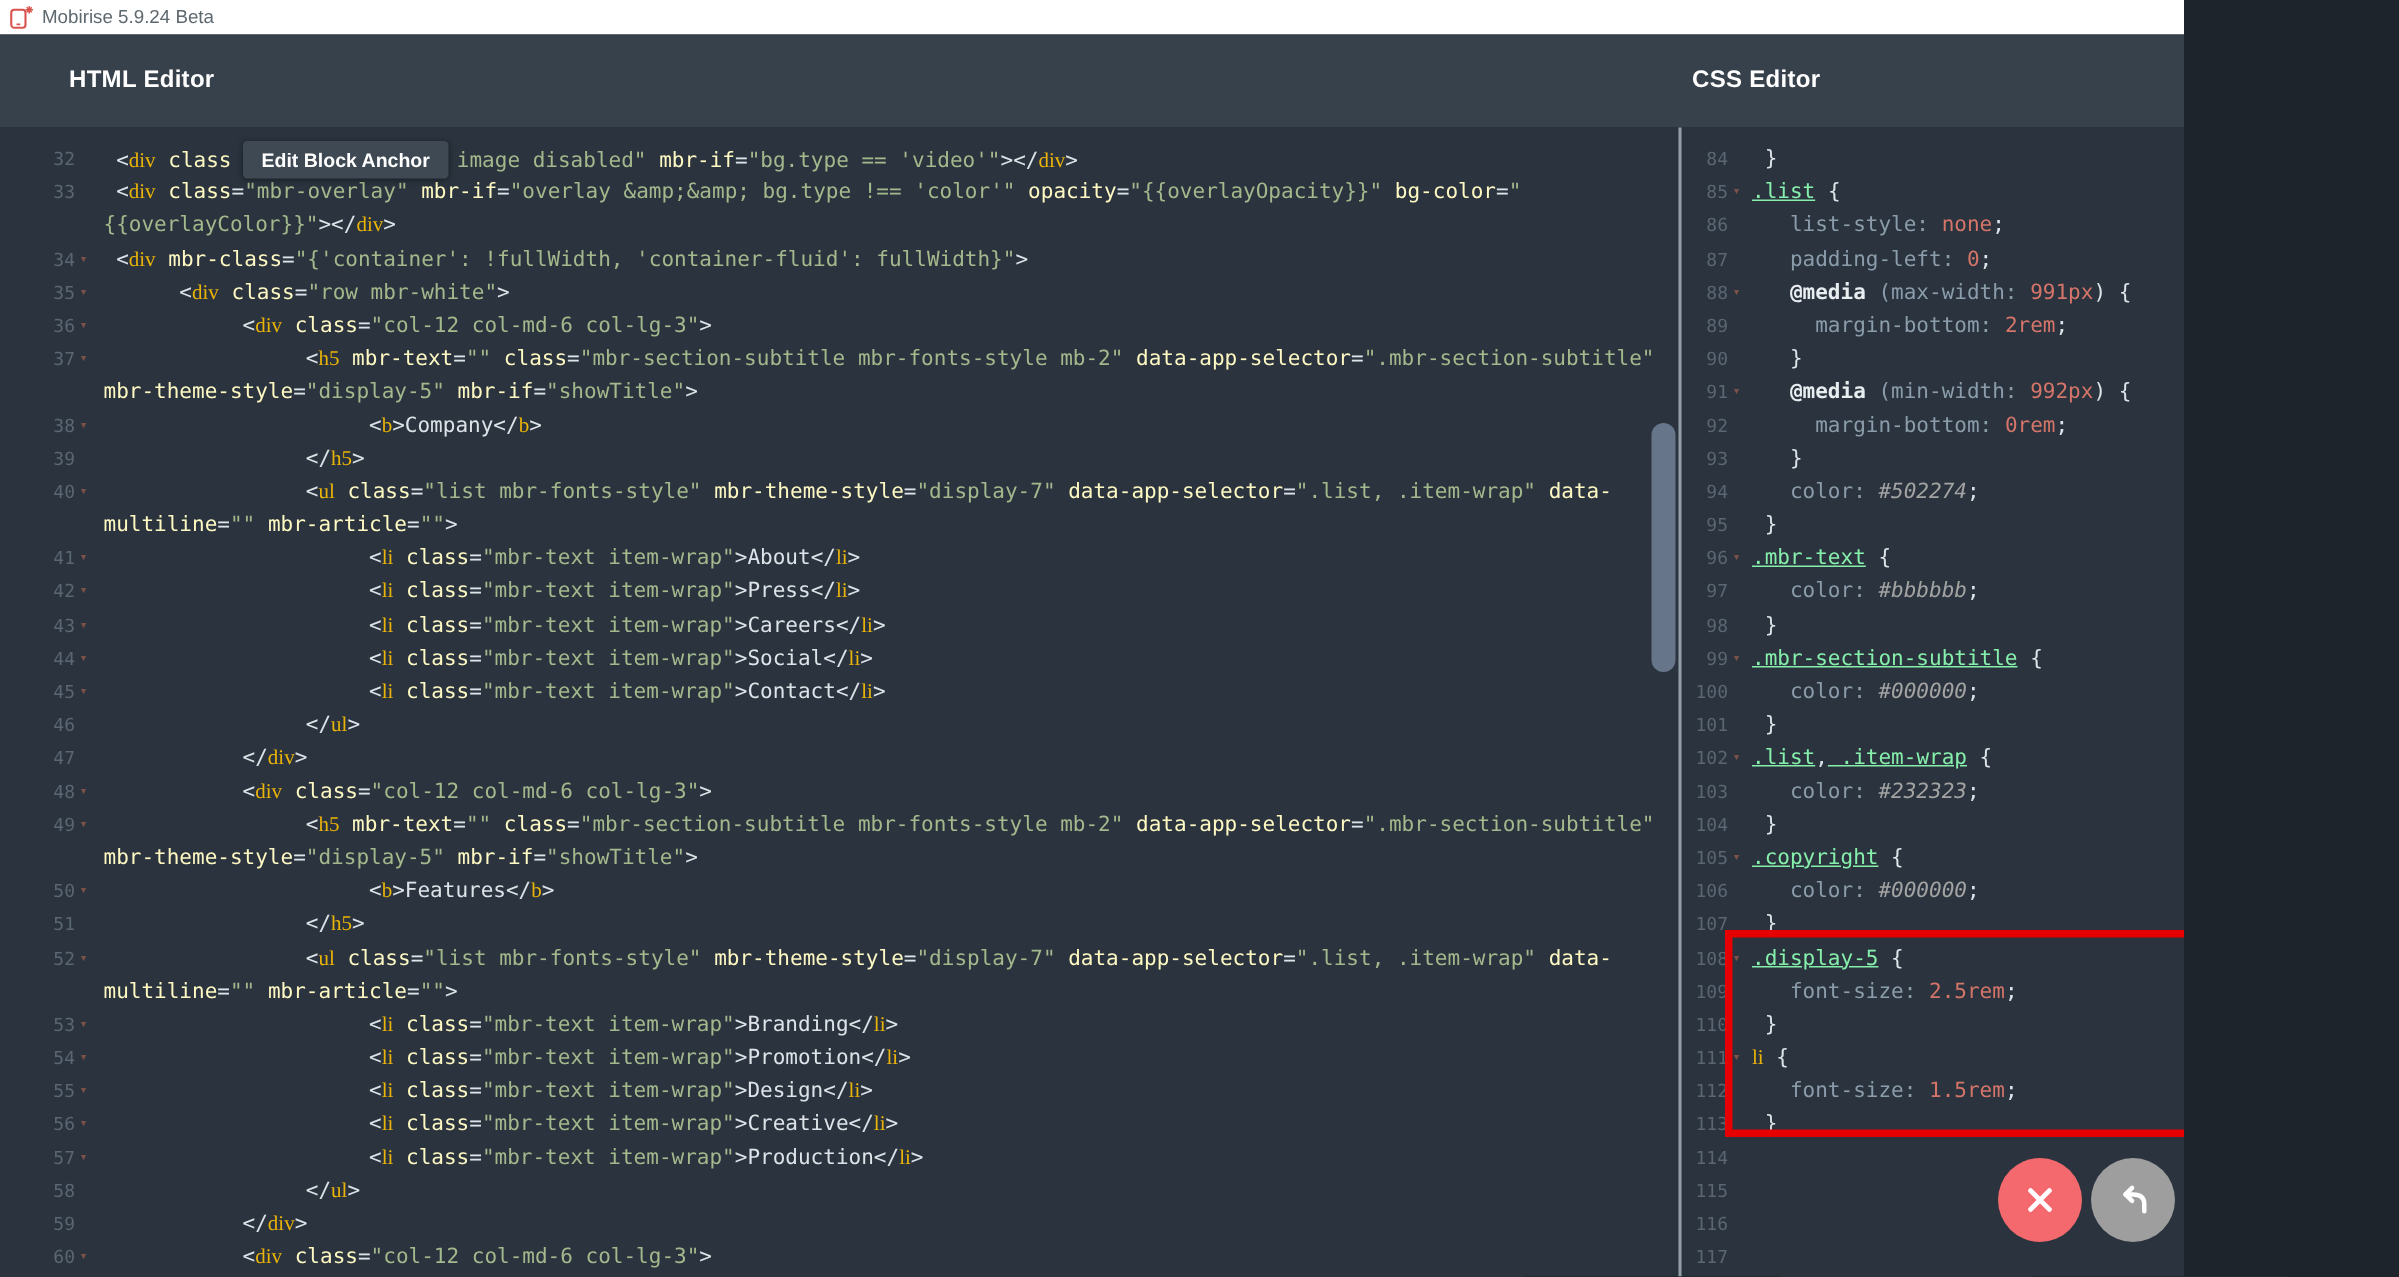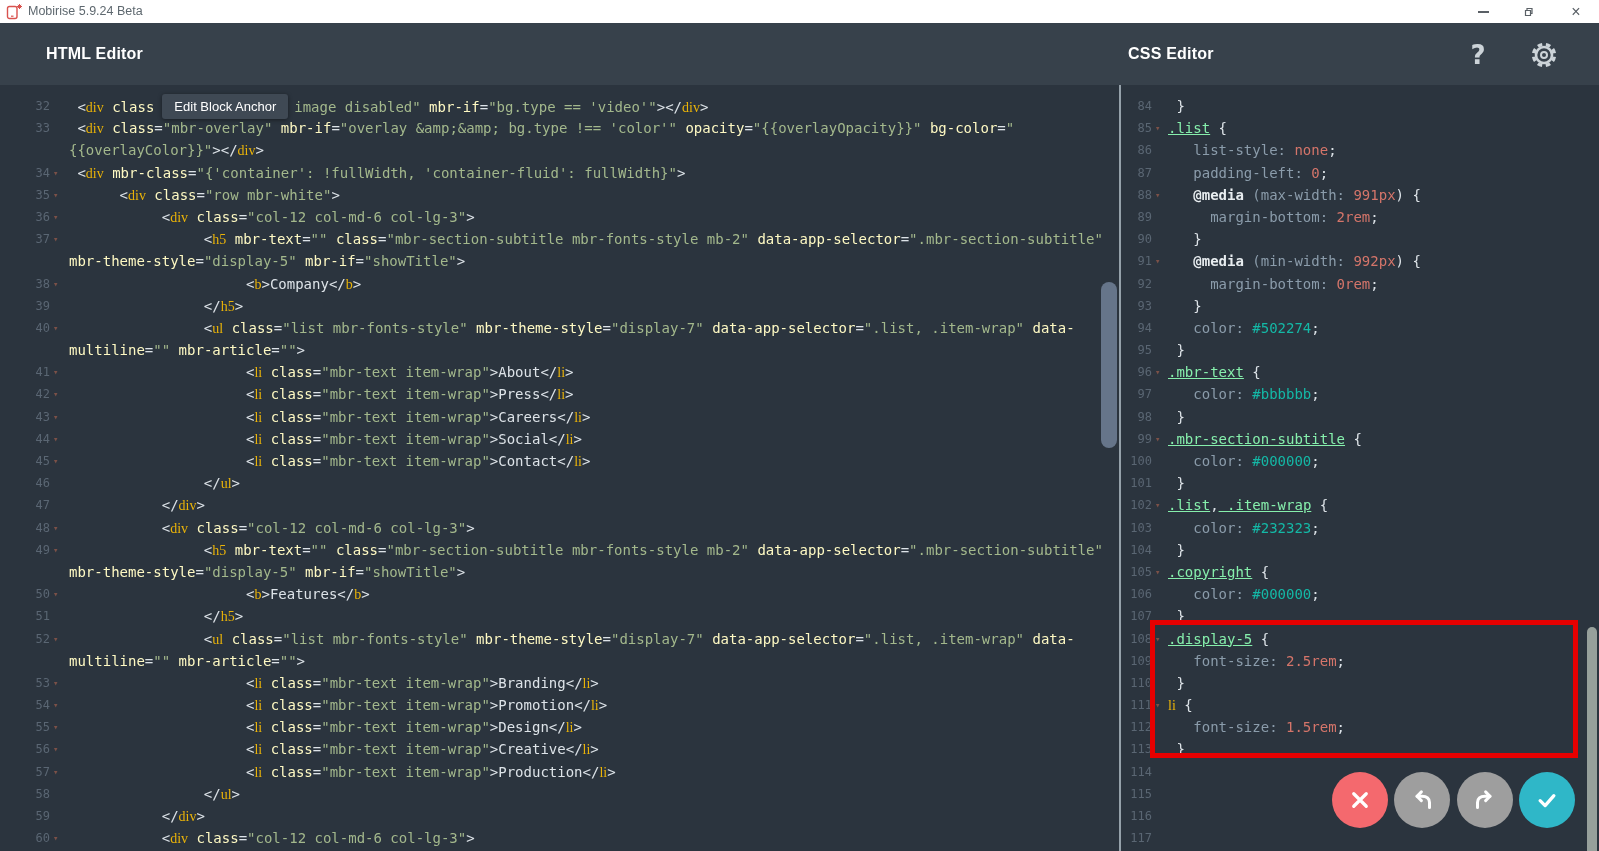--- a/index.html
+++ b/index.html
@@ -3,7 +3,7 @@
 <meta charset="utf-8">
 <style>
   html,body{margin:0;padding:0;background:#1e242b;}
-  .app{position:relative;width:1599px;height:851px;overflow:hidden;
+  .app{position:relative;width:1456px;height:851px;overflow:hidden;
        font-family:"Liberation Sans",sans-serif;}
 
   

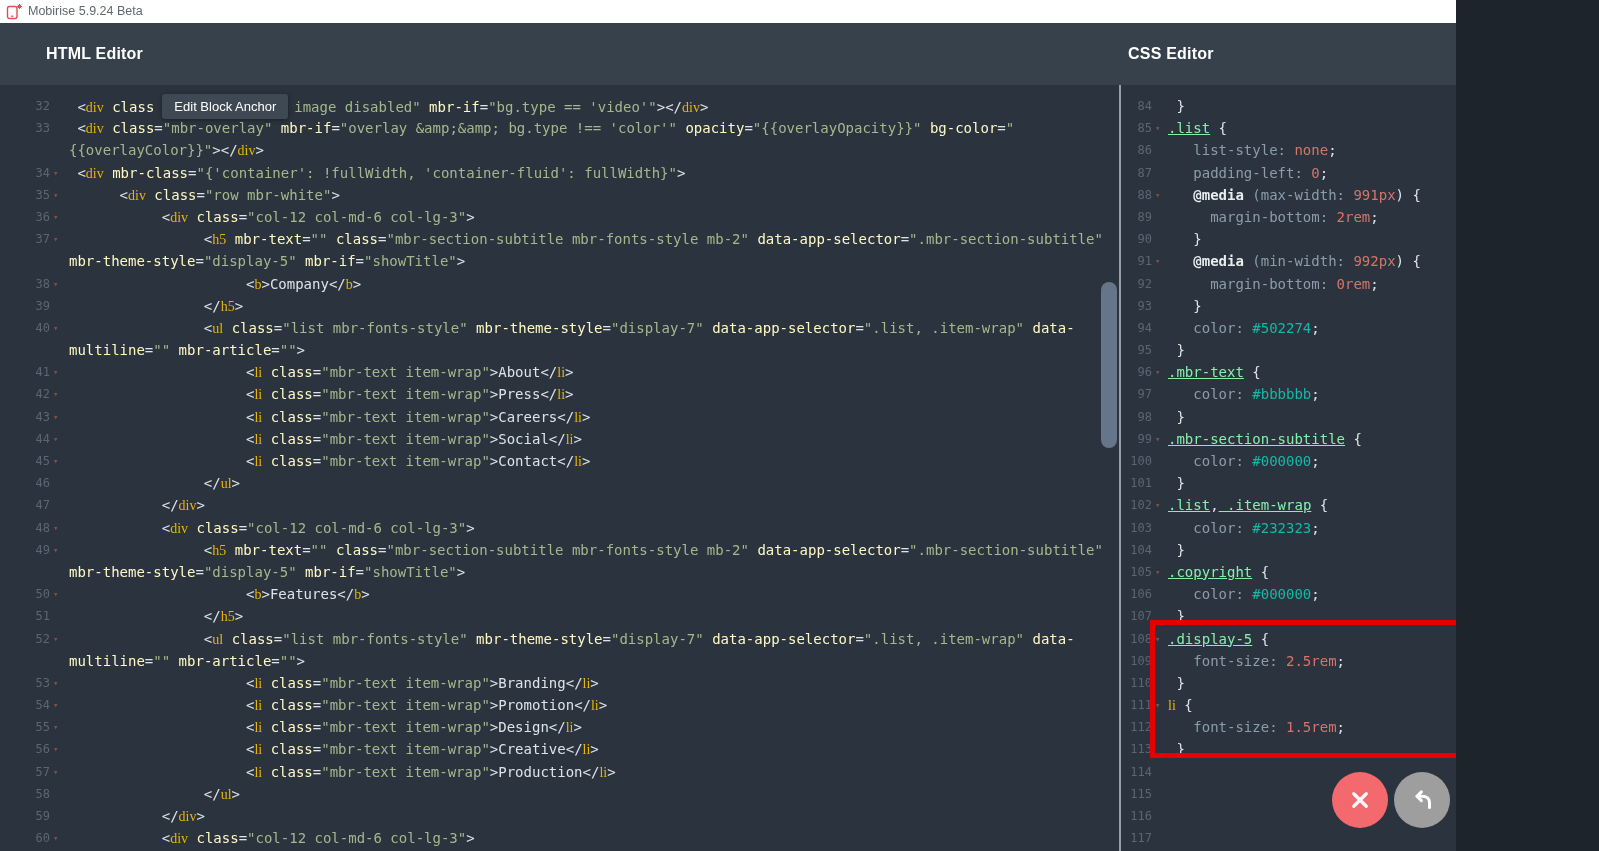--- a/index.html
+++ b/index.html
@@ -56,7 +56,7 @@
   .tooltip{display:inline-block;vertical-align:middle;position:relative;top:-1px;
            margin:0 6px 0 8px;padding:0 12px;height:25px;line-height:25px;
            background:#3f4954;color:#ffffff;font-family:"Liberation Sans",sans-serif;
-           font-size:13px;font-weight:normal;border-radius:3px;
+           font-size:13px;font-weight:bold;border-radius:3px;
            box-shadow:0 1px 4px rgba(0,0,0,.45);}
 
   

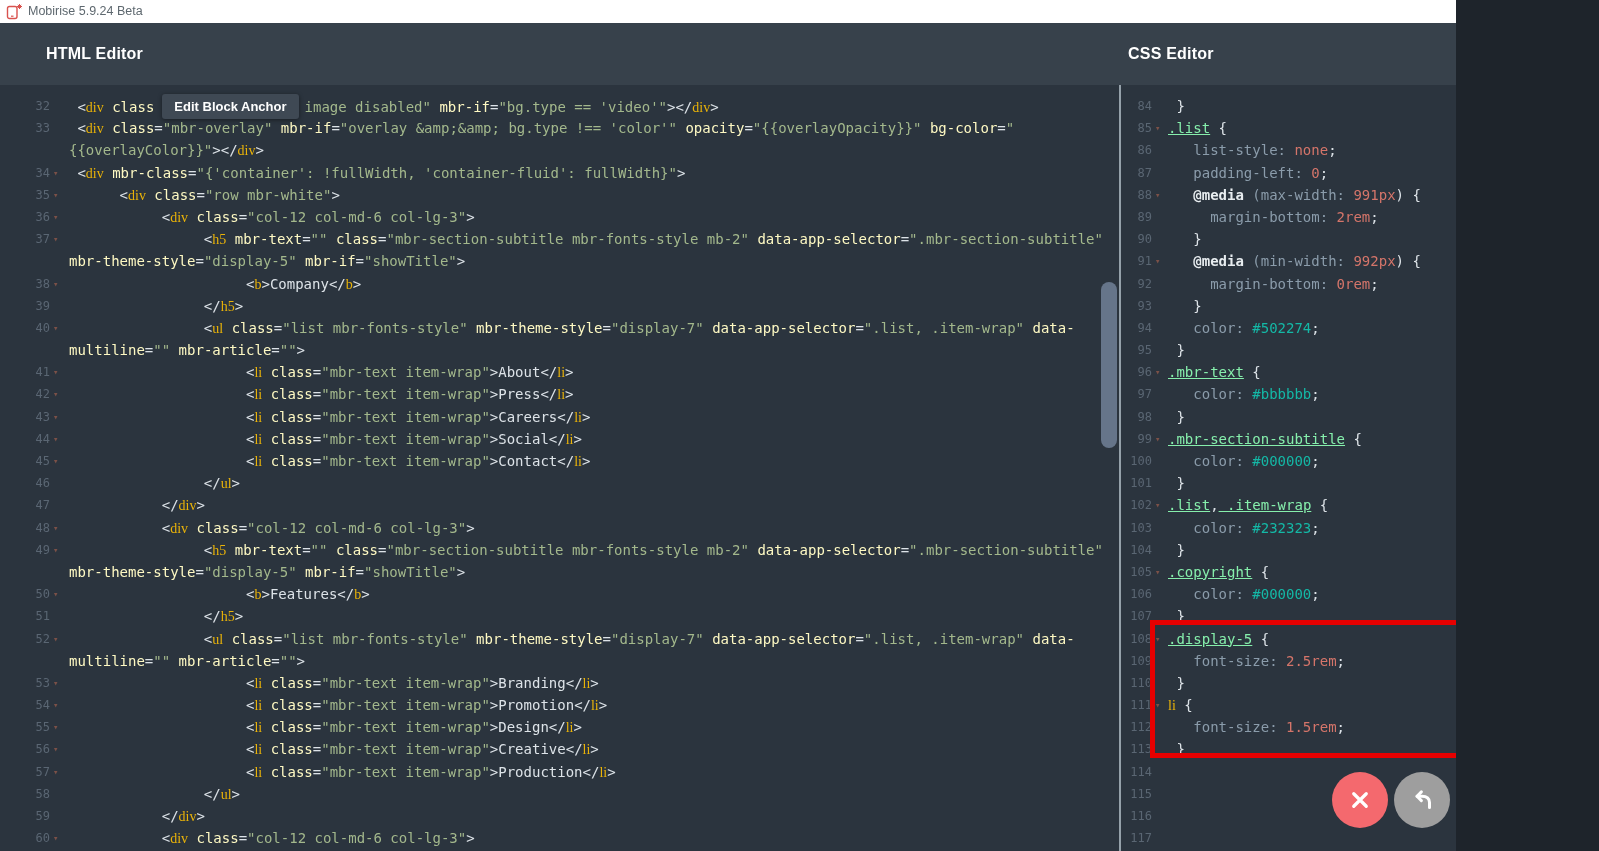--- a/index.html
+++ b/index.html
@@ -48,7 +48,7 @@
   .tk-p{color:#dde3e8;} .tk-x{color:#dde3e8;}
   .tk-t{color:#eab308;font-family:Liberation Serif, serif;}
   .tk-a{color:#fef9c3;} .tk-sel{color:#86efac;text-decoration:underline;}
-  .tk-s{color:#a3b88c;} .tk-hx{color:#14b8a6;}
+  .tk-s{color:#a3b88c;} .tk-hx{color:#a3a3a3;font-style:italic;}
   .tk-pr{color:#8b9cab;}
   .tk-v{color:#d5756a;}
   .tk-md{color:#e8edf0;font-weight:bold;}

